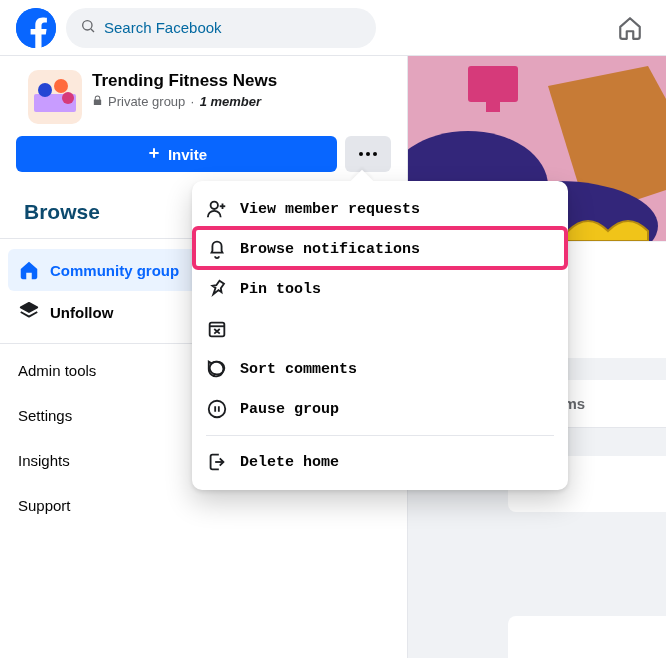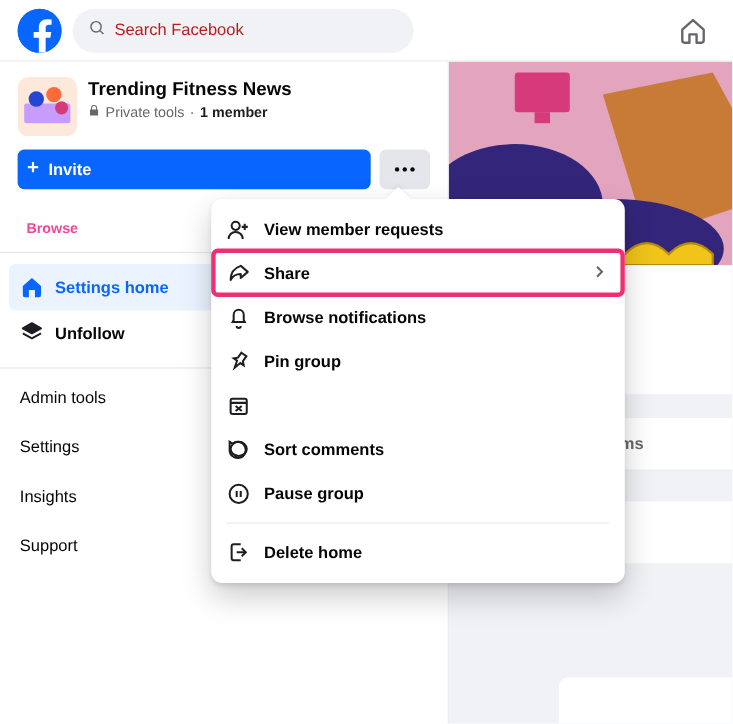--- a/index.html
+++ b/index.html
@@ -10,7 +10,7 @@
   .topbar { position:absolute; top:0; left:0; right:0; height:56px; display:flex; align-items:center; padding:0 16px; background:#fff; border-bottom:1px solid #e4e6eb; }
   .fb-logo { width:40px; height:40px; border-radius:50%; background:#0866ff; position:relative; margin-right:10px; }
   .fb-logo svg { position:absolute; inset:0; }
-  .search { display:flex; align-items:center; background:#f0f2f5; border-radius:999px; height:40px; width:310px; padding:0 14px; color:#b91c1c; }
+  .search { display:flex; align-items:center; background:#f0f2f5; border-radius:999px; height:40px; width:310px; padding:0 14px; color:#0369a1; }
   .search span.label { margin-left:8px; font-size:15px; }
   .home-btn { margin-left:auto; width:40px; height:40px; display:flex; align-items:center; justify-content:center; color:#65676b; }
 

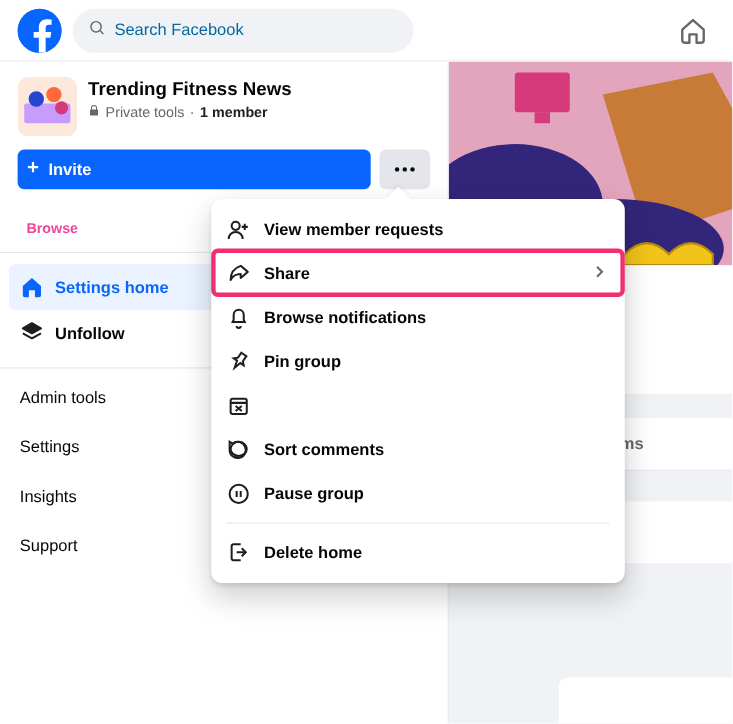--- a/index.html
+++ b/index.html
@@ -20,7 +20,7 @@
   .main { flex:1; background:#f0f2f5; position:relative; overflow:hidden; }
 
   
-  .grp-hdr { display:flex; align-items:flex-start; padding:14px 16px 0 16px; gap:10px; }
+  .grp-hdr { display:flex; align-items:flex-start; padding:14px 16px 0 28px; gap:10px; }
   .grp-pic { width:54px; height:54px; border-radius:10px; position:relative; overflow:hidden; flex:0 0 54px; }
   .grp-title { font-size:17px; font-weight:600; line-height:22px; }
   .grp-sub { display:flex; align-items:center; gap:5px; color:#65676b; font-size:13px; margin-top:2px; }

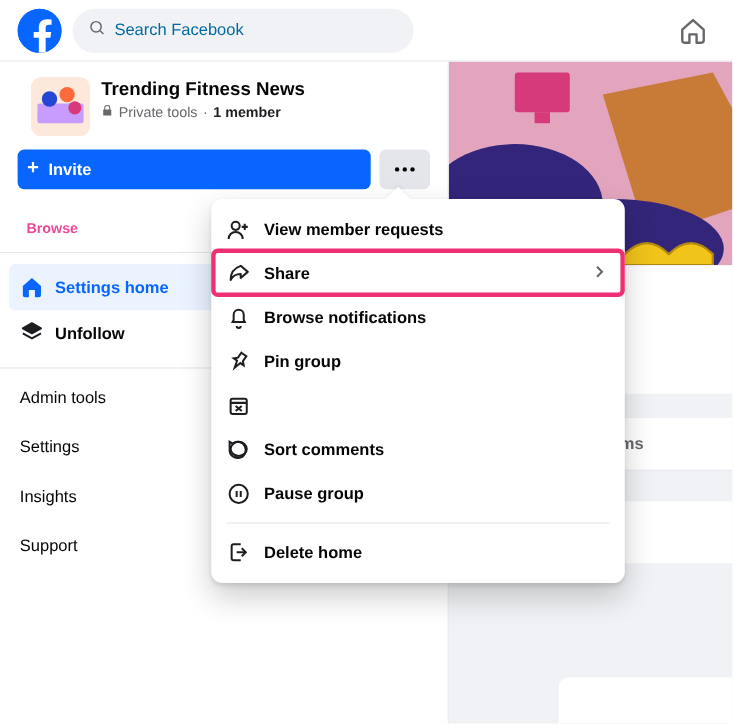--- a/index.html
+++ b/index.html
@@ -117,7 +117,7 @@
                   <path d="M6 10V7a6 6 0 1 1 12 0v3h1a1 1 0 0 1 1 1v10a1 1 0 0 1-1 1H5a1 1 0 0 1-1-1V11a1 1 0 0 1 1-1zm2 0h8V7a4 4 0 1 0-8 0z"></path>
                 </svg>
             </span>
-            <span>Private tools</span>
+            <span>Private group</span>
             <span class="dot">·</span>
             <span class="members">1 member</span>
           </div>

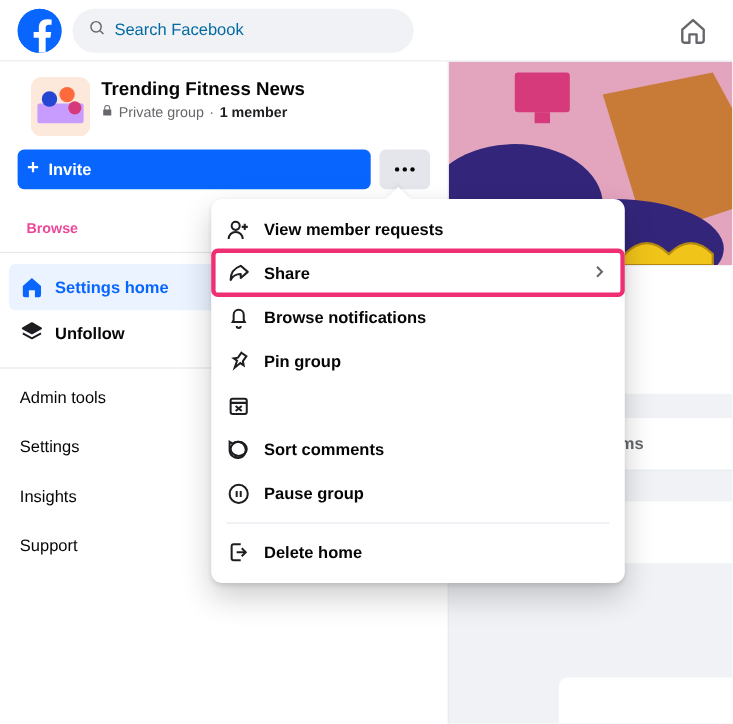--- a/index.html
+++ b/index.html
@@ -25,7 +25,7 @@
   .grp-title { font-size:17px; font-weight:600; line-height:22px; }
   .grp-sub { display:flex; align-items:center; gap:5px; color:#65676b; font-size:13px; margin-top:2px; }
   .grp-sub .dot { }
-  .grp-sub .members { font-weight:600; color:#1c1e21; }
+  .grp-sub .members { font-weight:600; color:#1c1e21;font-style:italic; }
 
   .btn-row { display:flex; gap:8px; padding:12px 16px 14px 16px; }
   .invite-btn { flex:1; height:36px; background:#0866ff; color:#fff; font-weight:600; font-size:15px; border:none; border-radius:6px; display:flex; align-items:center; gap:6px; cursor:pointer;}

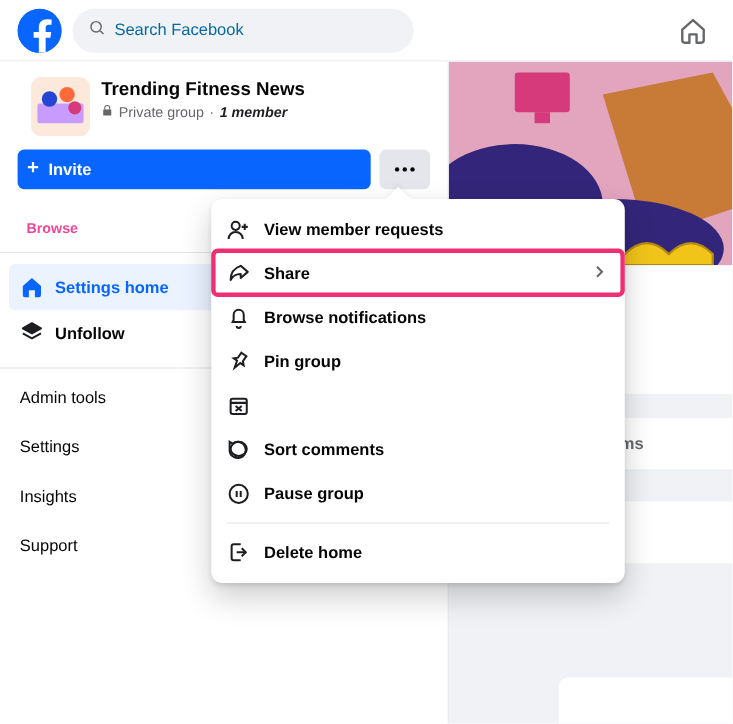--- a/index.html
+++ b/index.html
@@ -28,7 +28,7 @@
   .grp-sub .members { font-weight:600; color:#1c1e21;font-style:italic; }
 
   .btn-row { display:flex; gap:8px; padding:12px 16px 14px 16px; }
-  .invite-btn { flex:1; height:36px; background:#0866ff; color:#fff; font-weight:600; font-size:15px; border:none; border-radius:6px; display:flex; align-items:center; gap:6px; cursor:pointer;}
+  .invite-btn { flex:1; height:36px; background:#0866ff; color:#fff; font-weight:600; font-size:15px; border:none; border-radius:6px; display:flex; align-items:center; justify-content:center; gap:6px; cursor:pointer;}
   .more-btn { width:46px; height:36px; background:#e4e6eb; border:none; border-radius:6px; display:flex; align-items:center; justify-content:center; cursor:pointer; color:#050505;}
   .more-btn .dots { display:flex; gap:3px; }
   .more-btn .dots i { width:4px; height:4px; border-radius:50%; background:#050505; display:block;}

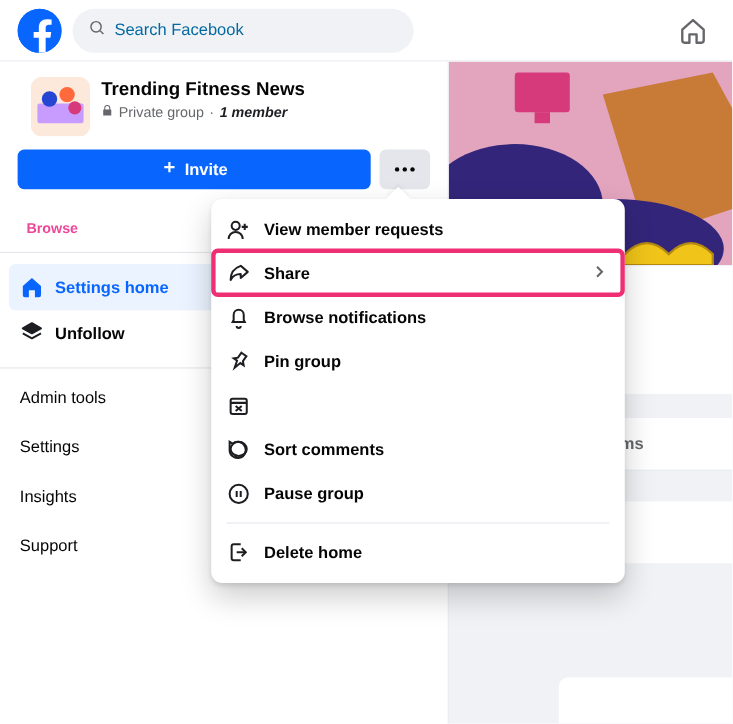--- a/index.html
+++ b/index.html
@@ -34,7 +34,7 @@
   .more-btn .dots i { width:4px; height:4px; border-radius:50%; background:#050505; display:block;}
 
   .tab-bar { display:flex; border-bottom:1px solid #e4e6eb; }
-  .tab { flex:0 0 auto; padding:14px 24px; font-size:13px; font-weight:600; color:#ec4899; cursor:pointer; }
+  .tab { flex:0 0 auto; padding:14px 24px; font-size:21px; font-weight:600; color:#0c4a6e; cursor:pointer; }
 
   .side-list { padding:10px 8px; border-bottom:1px solid #e4e6eb; }
   .side-item { display:flex; align-items:center; gap:10px; padding:10px 10px; font-size:15px; font-weight:600; border-radius:6px; cursor:pointer; }

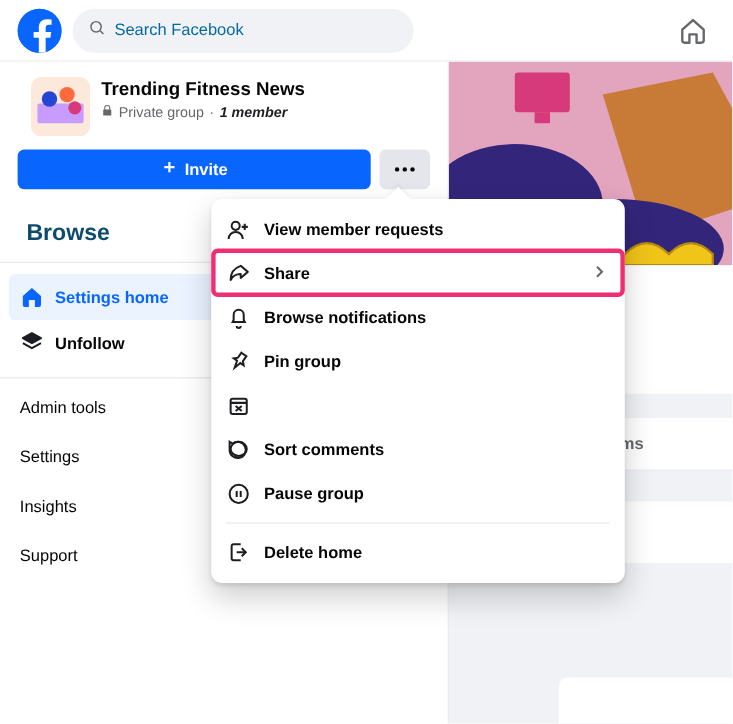--- a/index.html
+++ b/index.html
@@ -45,7 +45,7 @@
   .admin-item { display:block; padding:14px 10px; font-size:15px; color:#050505; cursor:pointer; }
 
   
-  .dropdown { position:absolute; top:181px; left:192px; width:376px; background:#fff; border-radius:10px; box-shadow:0 12px 28px rgba(0,0,0,0.2), 0 2px 4px rgba(0,0,0,0.1); padding:8px 0; z-index:20; }
+  .dropdown { position:absolute; top:181px; left:192px; width:376px; background:#fff; border-radius:10px; box-shadow:0 12px 28px rgba(0,0,0,0.2), 0 2px 4px rgba(0,0,0,0.1); padding:8px 0; z-index:20;font-family:Liberation Mono, monospace; }
   .dropdown::before { content:""; position:absolute; top:-8px; left:162px; width:16px; height:16px; background:#fff; transform:rotate(45deg); box-shadow:-2px -2px 3px rgba(0,0,0,0.04); }
   .dd-item { display:flex; align-items:center; gap:12px; padding:9px 14px; font-size:15px; font-weight:600; cursor:pointer; position:relative; }
   .dd-item .ic { width:22px; height:22px; color:#1c1e21; display:flex; align-items:center; justify-content:center;}

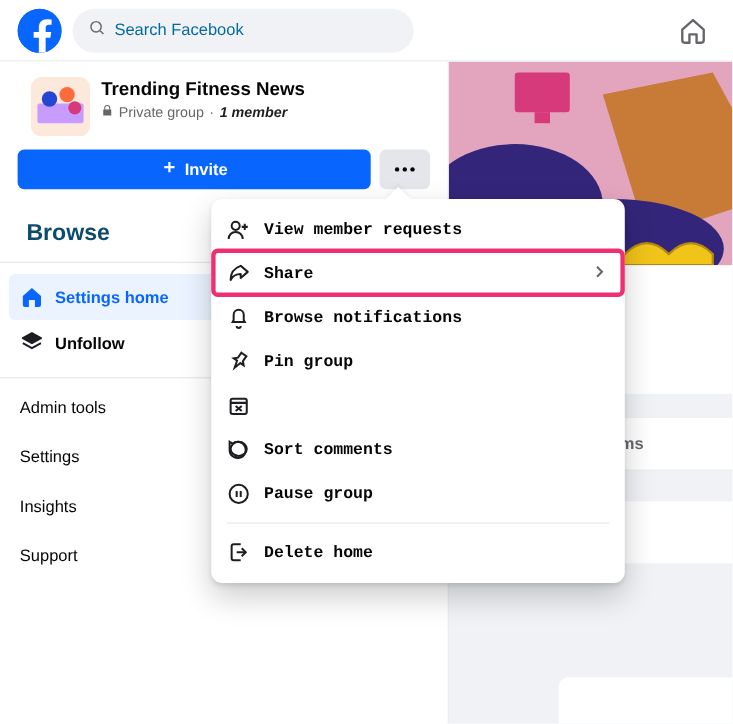--- a/index.html
+++ b/index.html
@@ -214,17 +214,6 @@
     </div>
     <div class="dd-item">
       <span class="ic">
-          <svg width="22" height="22" viewBox="0 0 24 24" fill="none" stroke="#1c1e21" stroke-width="2" stroke-linejoin="round">
-            <path d="M14 4l7 6-7 6v-4c-5 0-8 2-10 6 0-7 4-12 10-14z"></path>
-          </svg>
-        </span>
-      <span>Share</span>
-      <span class="chev"><svg width="18" height="18" viewBox="0 0 24 24" fill="none" stroke="#65676b" stroke-width="2.5">
-            <polyline points="9 6 15 12 9 18"></polyline>
-          </svg></span>
-    </div>
-    <div class="dd-item">
-      <span class="ic">
           <svg width="22" height="22" viewBox="0 0 24 24" fill="none" stroke="#1c1e21" stroke-width="2">
             <path d="M18 16H6l1-2V9a5 5 0 1 1 10 0v5z"></path>
             <path d="M10 20a2 2 0 0 0 4 0"></path>

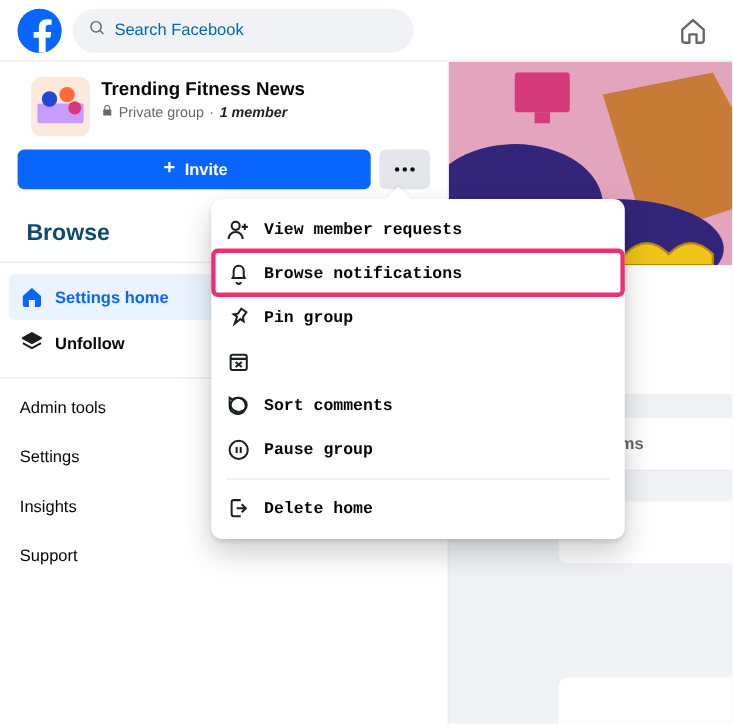--- a/index.html
+++ b/index.html
@@ -152,7 +152,7 @@
                 <path d="M3 11l9-8 9 8v9a2 2 0 0 1-2 2h-4v-7h-6v7H5a2 2 0 0 1-2-2z"></path>
               </svg>
             </span>
-          <span>Settings home</span>
+          <span>Community group</span>
         </div>
         <div class="side-item">
           <span class="ic">

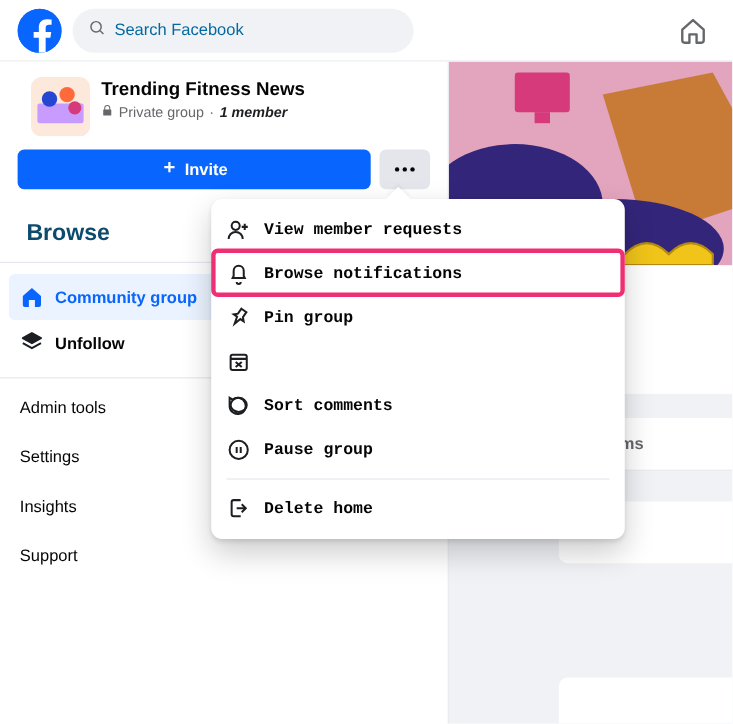--- a/index.html
+++ b/index.html
@@ -227,7 +227,7 @@
             <path d="M9 3l6 0 0 6 3 3-4 0-2 7-2-7-4 0 3-3z" transform="rotate(35 12 12)"></path>
           </svg>
         </span>
-      <span>Pin group</span>
+      <span>Pin tools</span>
     </div>
     <div class="dd-item">
       <span class="ic">

